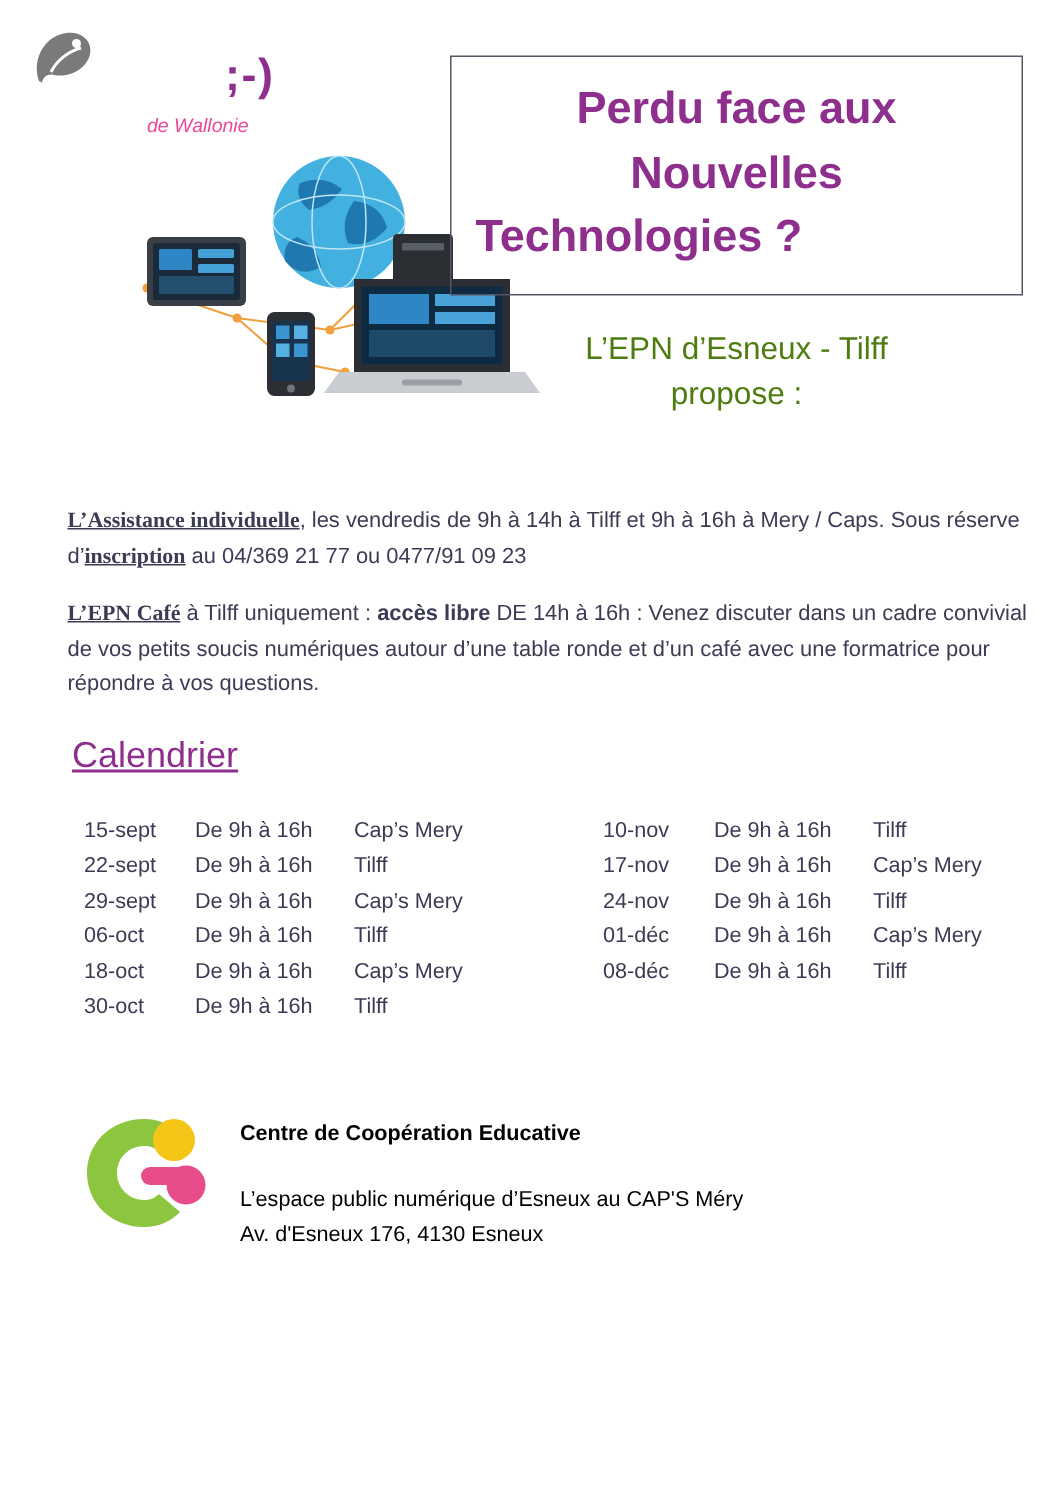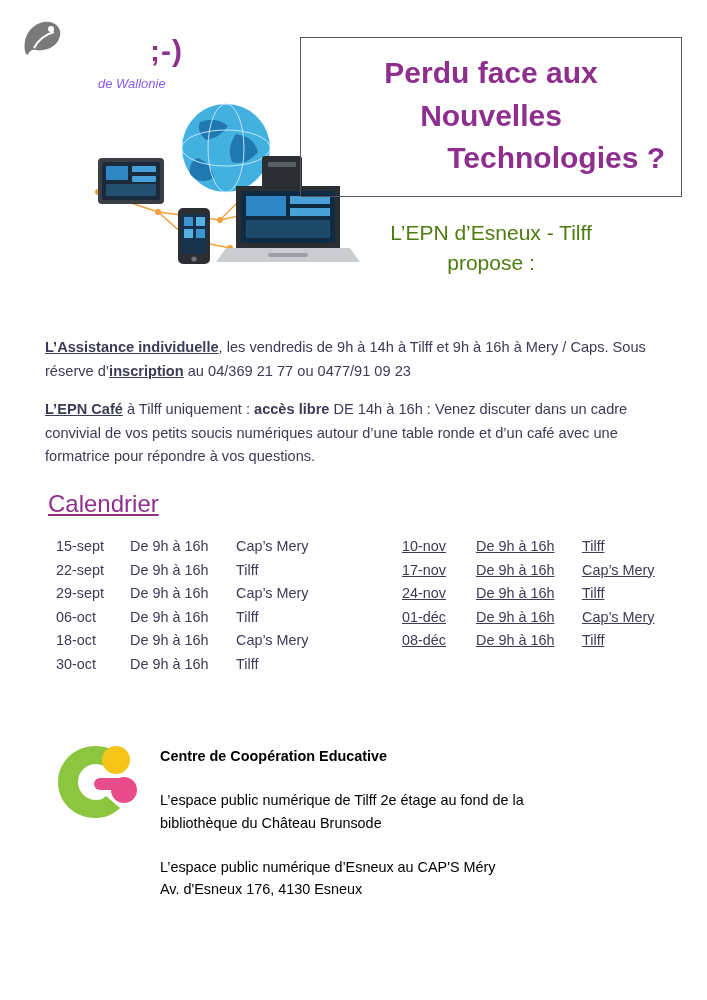--- a/index.html
+++ b/index.html
@@ -62,7 +62,7 @@
     top: 58px;
     font-size: 13px;
     font-style: italic;
-    color: #8b5cf6;
+    color: #ec4899;
   }
 
   

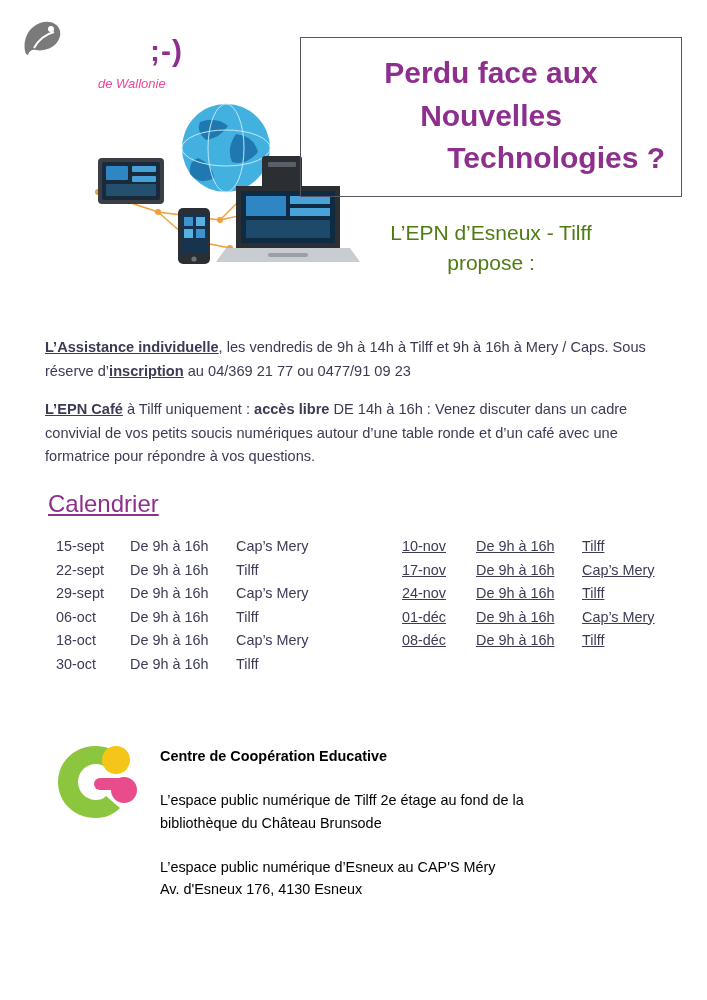--- a/index.html
+++ b/index.html
@@ -93,7 +93,7 @@
   }
   .title-line.l1 { text-align: center; }
   .title-line.l2 { text-align: center; }
-  .title-line.l3 { text-align: right; }
+  .title-line.l3 { text-align: left; }
 
   .subtitle {
     position: absolute;

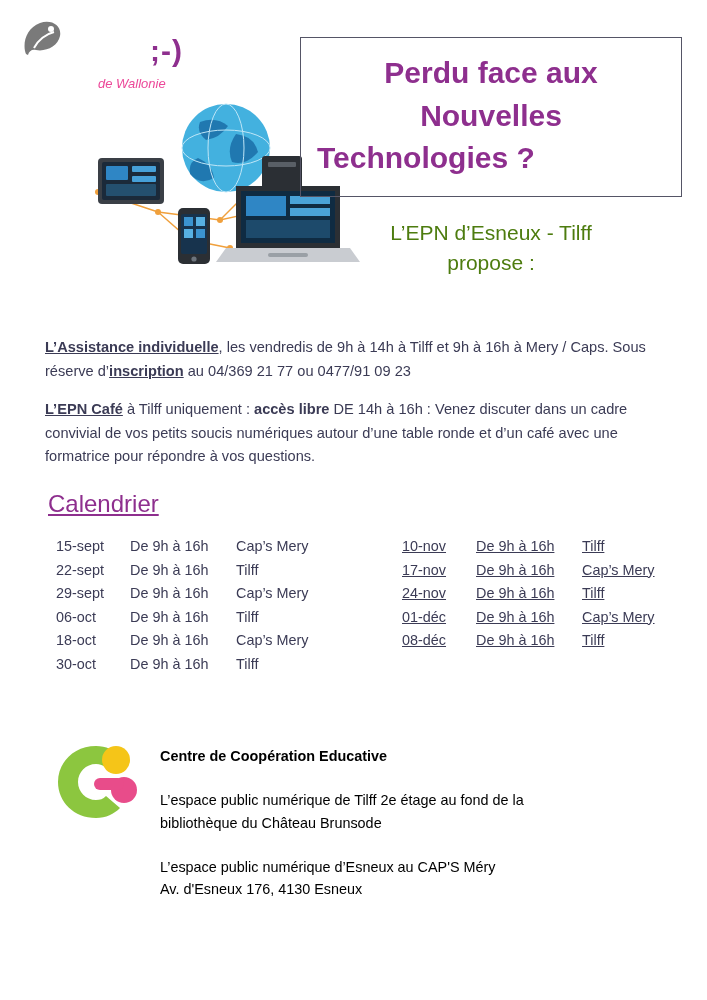--- a/index.html
+++ b/index.html
@@ -118,7 +118,7 @@
   }
   .para.p1 { top: 336px; }
   .para.p2 { top: 398px; }
-  .b-u { font-weight: bold; text-decoration: underline; }
+  .b-u { font-weight: bold; text-decoration: underline; font-family: Liberation Serif, serif; }
   .b { font-weight: bold; }
 
   

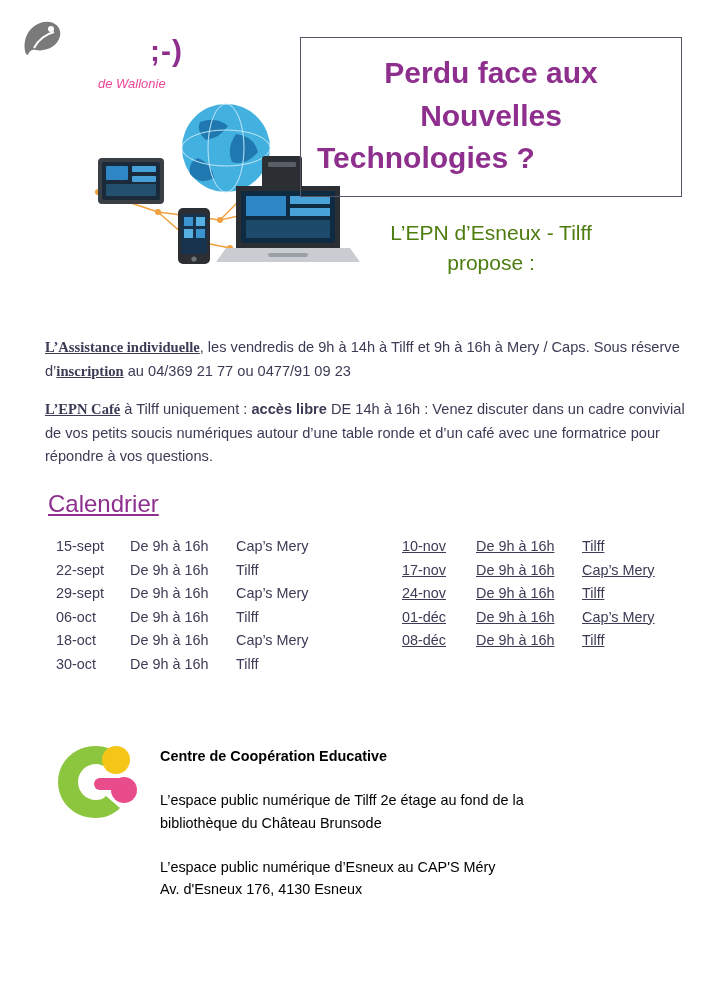--- a/index.html
+++ b/index.html
@@ -147,7 +147,7 @@
   .cal-row {
     display: flex;
     height: 23.5px;
-    align-items: flex-start;
+    align-items: flex-end;
   }
   .c-date { width: 74px; }
   .c-time { width: 106px; }

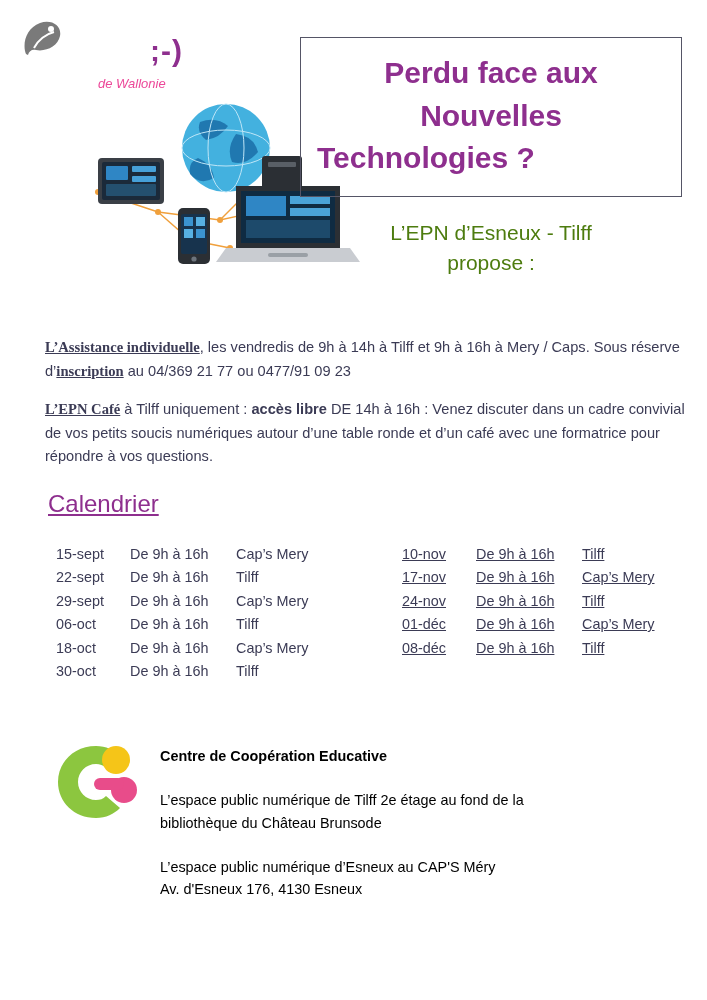--- a/index.html
+++ b/index.html
@@ -143,7 +143,7 @@
     top: 0;
   }
   .cal-col.left { left: 0; }
-  .cal-col.right { left: 346px; text-decoration: underline; }
+  .cal-col.right { left: 346px; }
   .cal-row {
     display: flex;
     height: 23.5px;

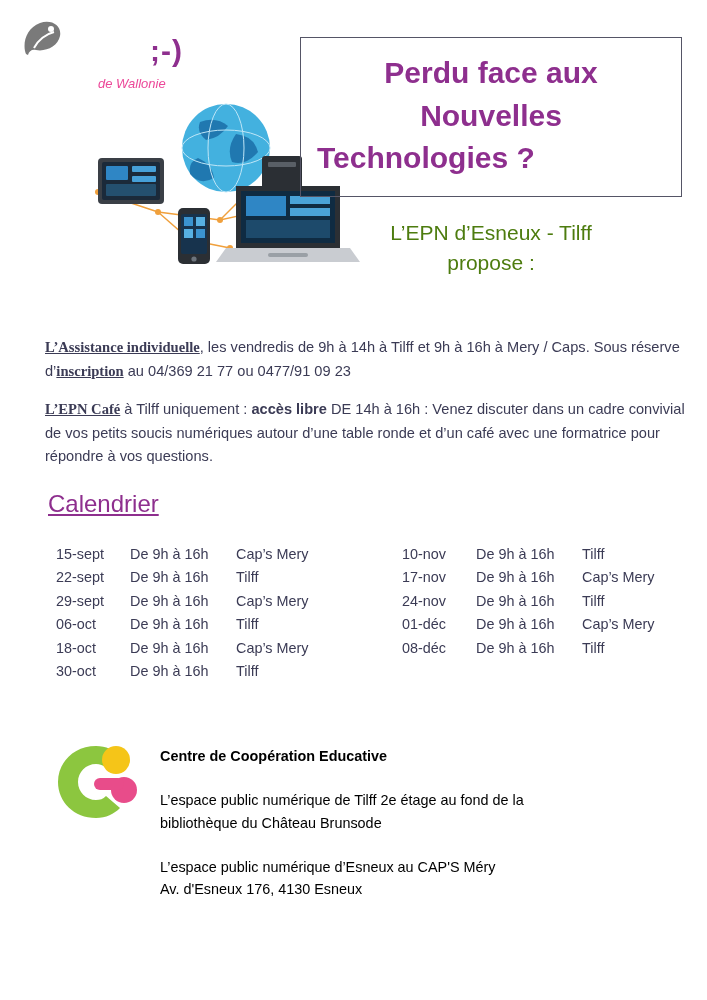--- a/index.html
+++ b/index.html
@@ -341,10 +341,6 @@
 <div class="footer">
   <div class="ftitle">Centre de Coopération Educative</div>
   <div class="fblock">
-    <div>L’espace public numérique de Tilff  2e étage au fond de la</div>
-    <div>bibliothèque du Château Brunsode</div>
-  </div>
-  <div class="fblock">
     <div>L’espace public numérique d’Esneux  au CAP'S Méry</div>
     <div>Av. d'Esneux 176, 4130 Esneux</div>
   </div>

